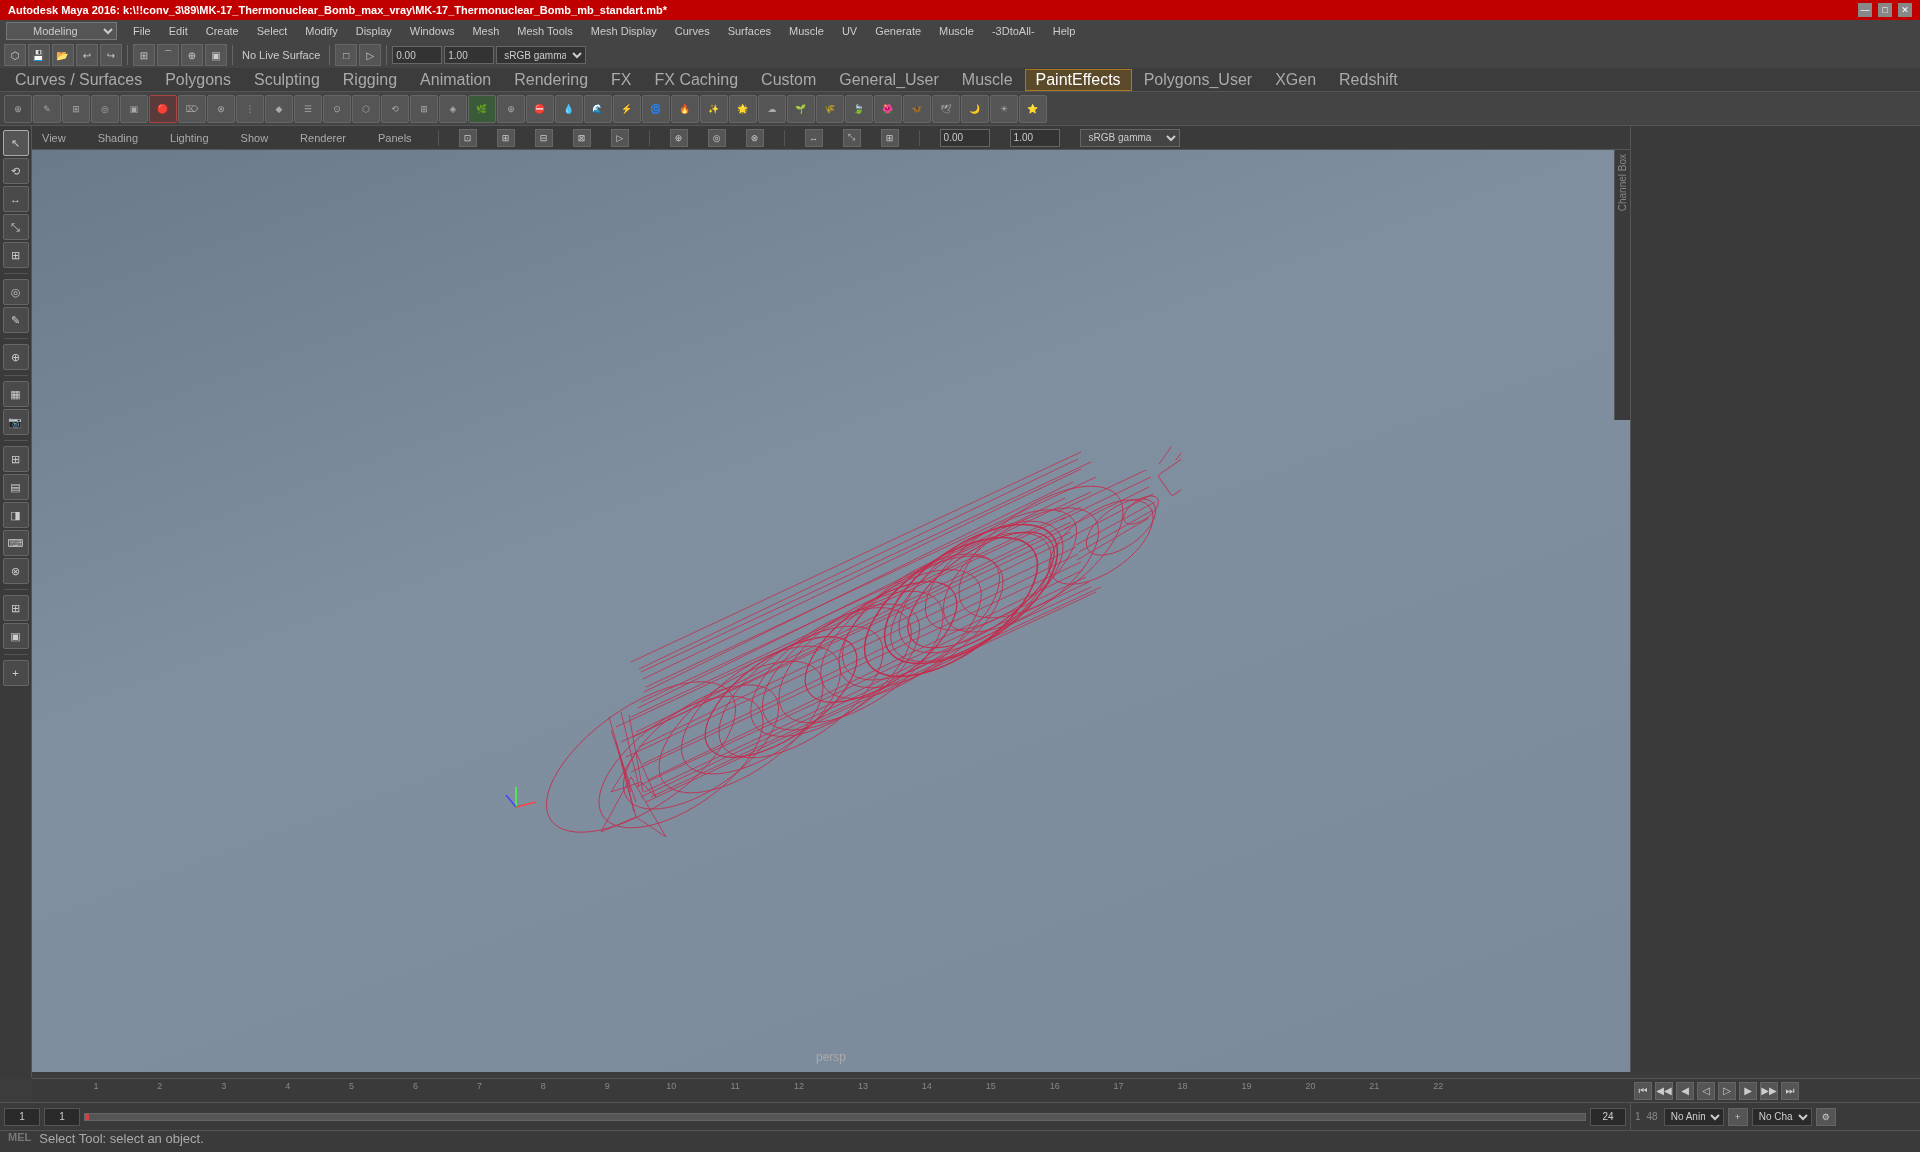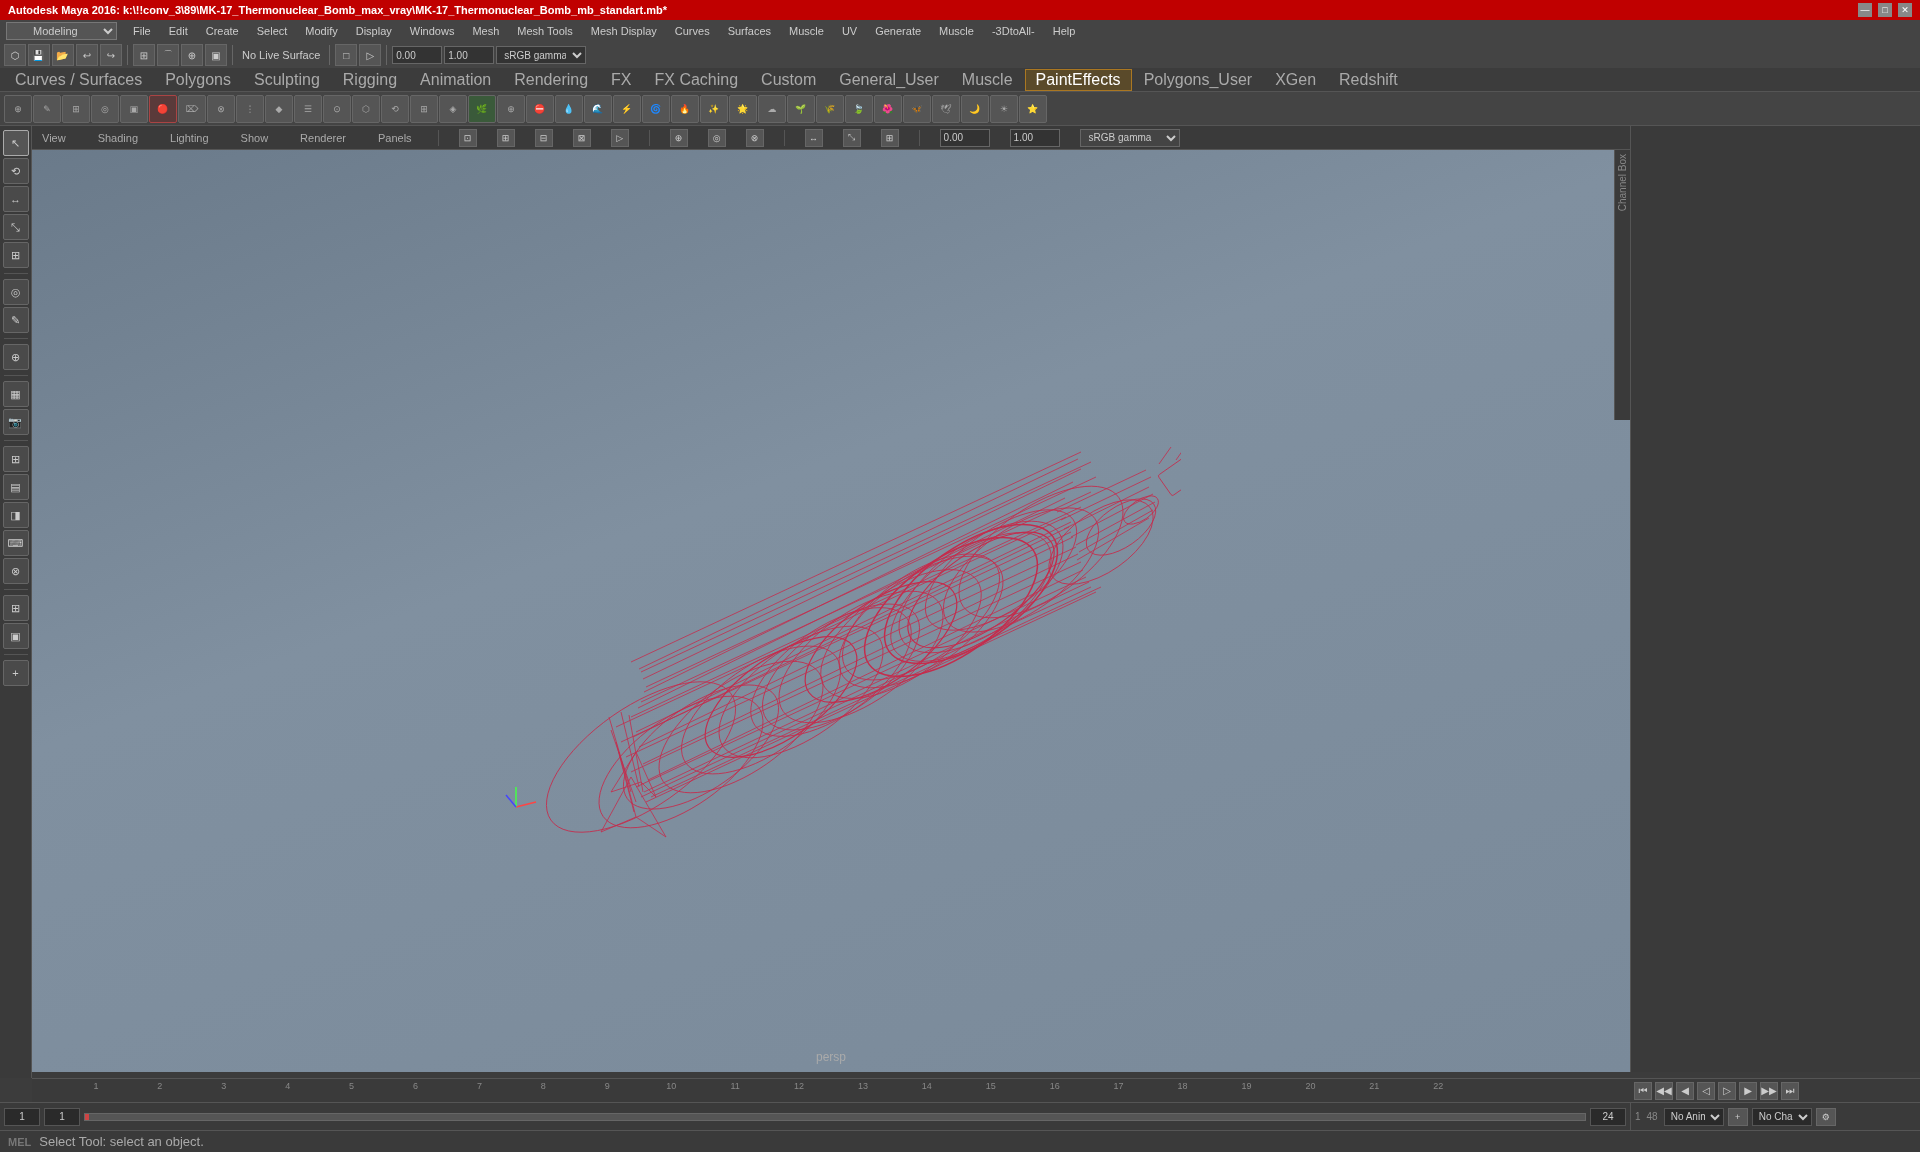--- a/index.html
+++ b/index.html
@@ -530,7 +530,7 @@
       background: #3a3a3a;
       border-top: 1px solid #555;
       display: flex;
-      align-items: center;
+      align-items: flex-start;
       padding: 0 8px;
       gap: 8px;
     }

